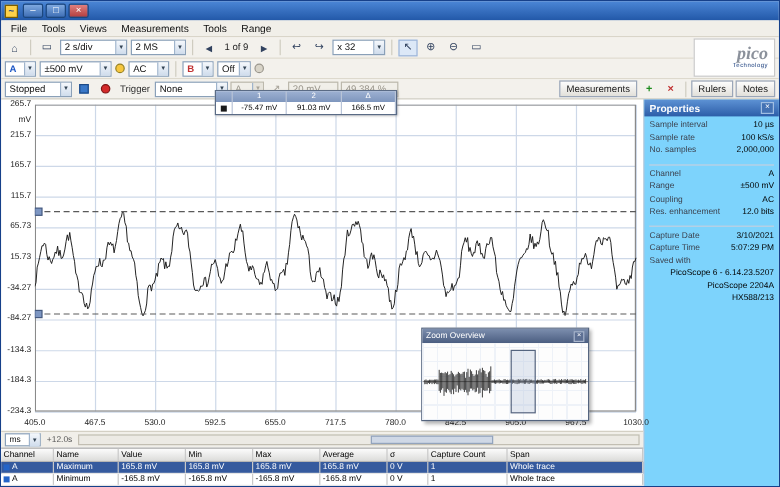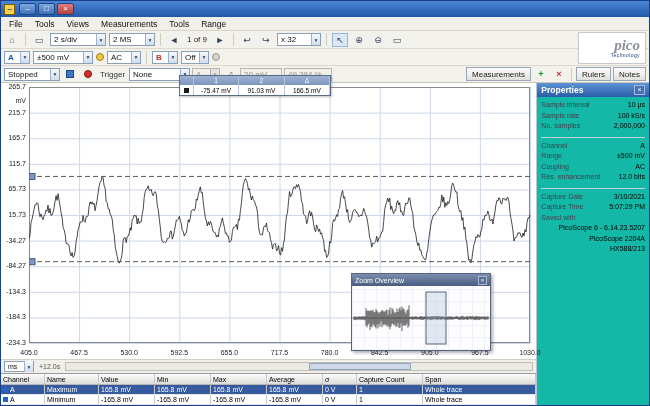--- a/index.html
+++ b/index.html
@@ -89,7 +89,7 @@
   .chan-swatch { width:5px; height:5px; background:#2464c8; display:inline-block; flex:none; }
 
   
-  .props { width:113px; background:#14b8a6; border-left:1px solid #b9c4d6; display:flex; flex-direction:column; }
+  .props { width:113px; background:#7dd3fc; border-left:1px solid #b9c4d6; display:flex; flex-direction:column; }
   .props-header { height:14px; background:linear-gradient(180deg,#5d92d4,#2c5da8); color:#fff;
     font-size:8.5px; font-weight:bold; display:flex; align-items:center; padding:0 4px;
     justify-content:space-between; flex:none; }

